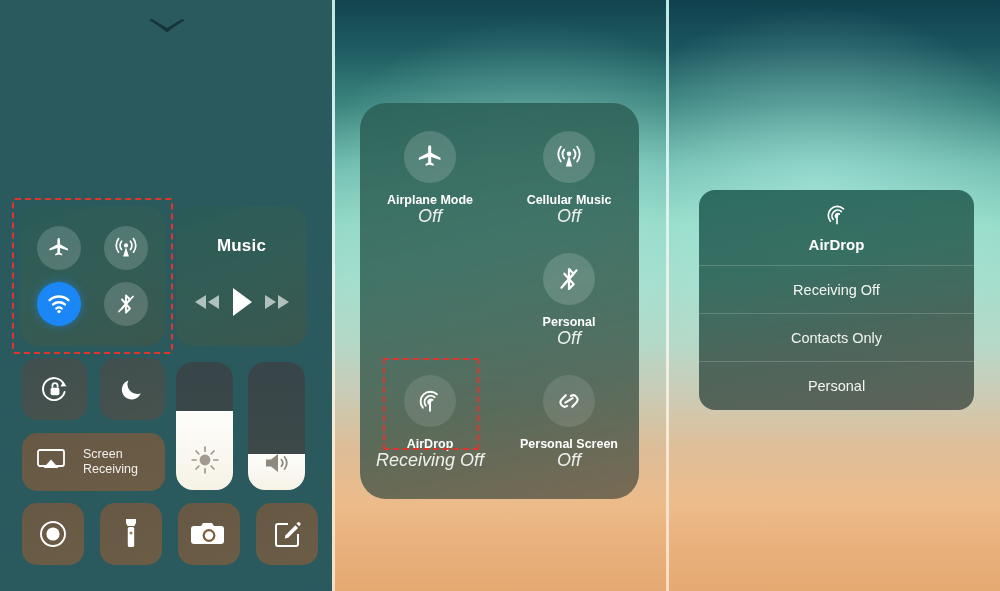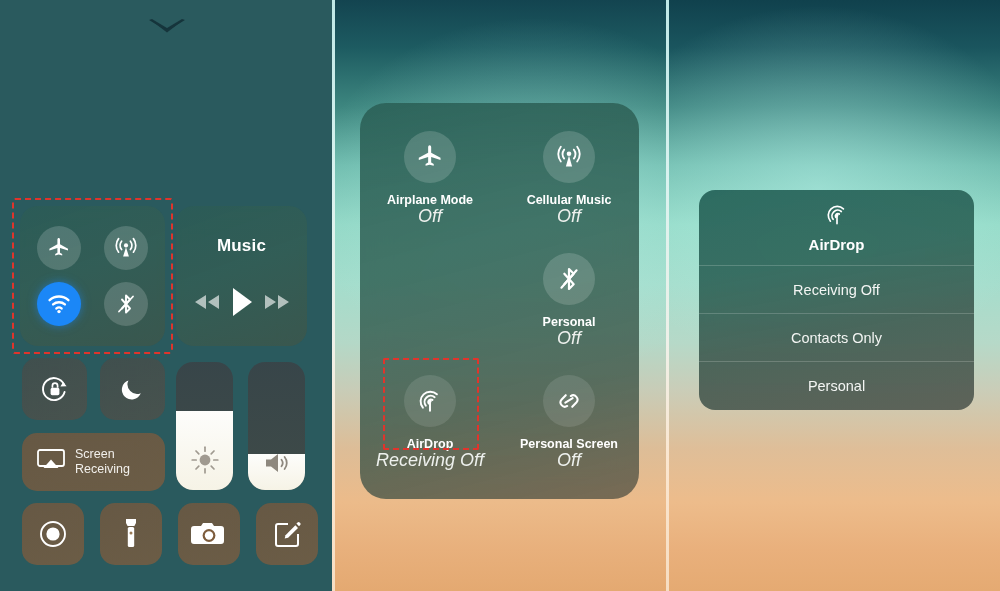--- a/index.html
+++ b/index.html
@@ -137,7 +137,7 @@
 
   #screen-mirroring-module {
     left:22px; top:433px; width:143px; height:58px; border-radius:15px;
-    display:flex; align-items:center; gap:9px; padding-left:14px;
+    display:flex; align-items:center; gap:17px; padding-left:14px;
   }
   #screen-mirroring-label {
     color:#f2f0ec; font-size:12.5px; line-height:15px;

